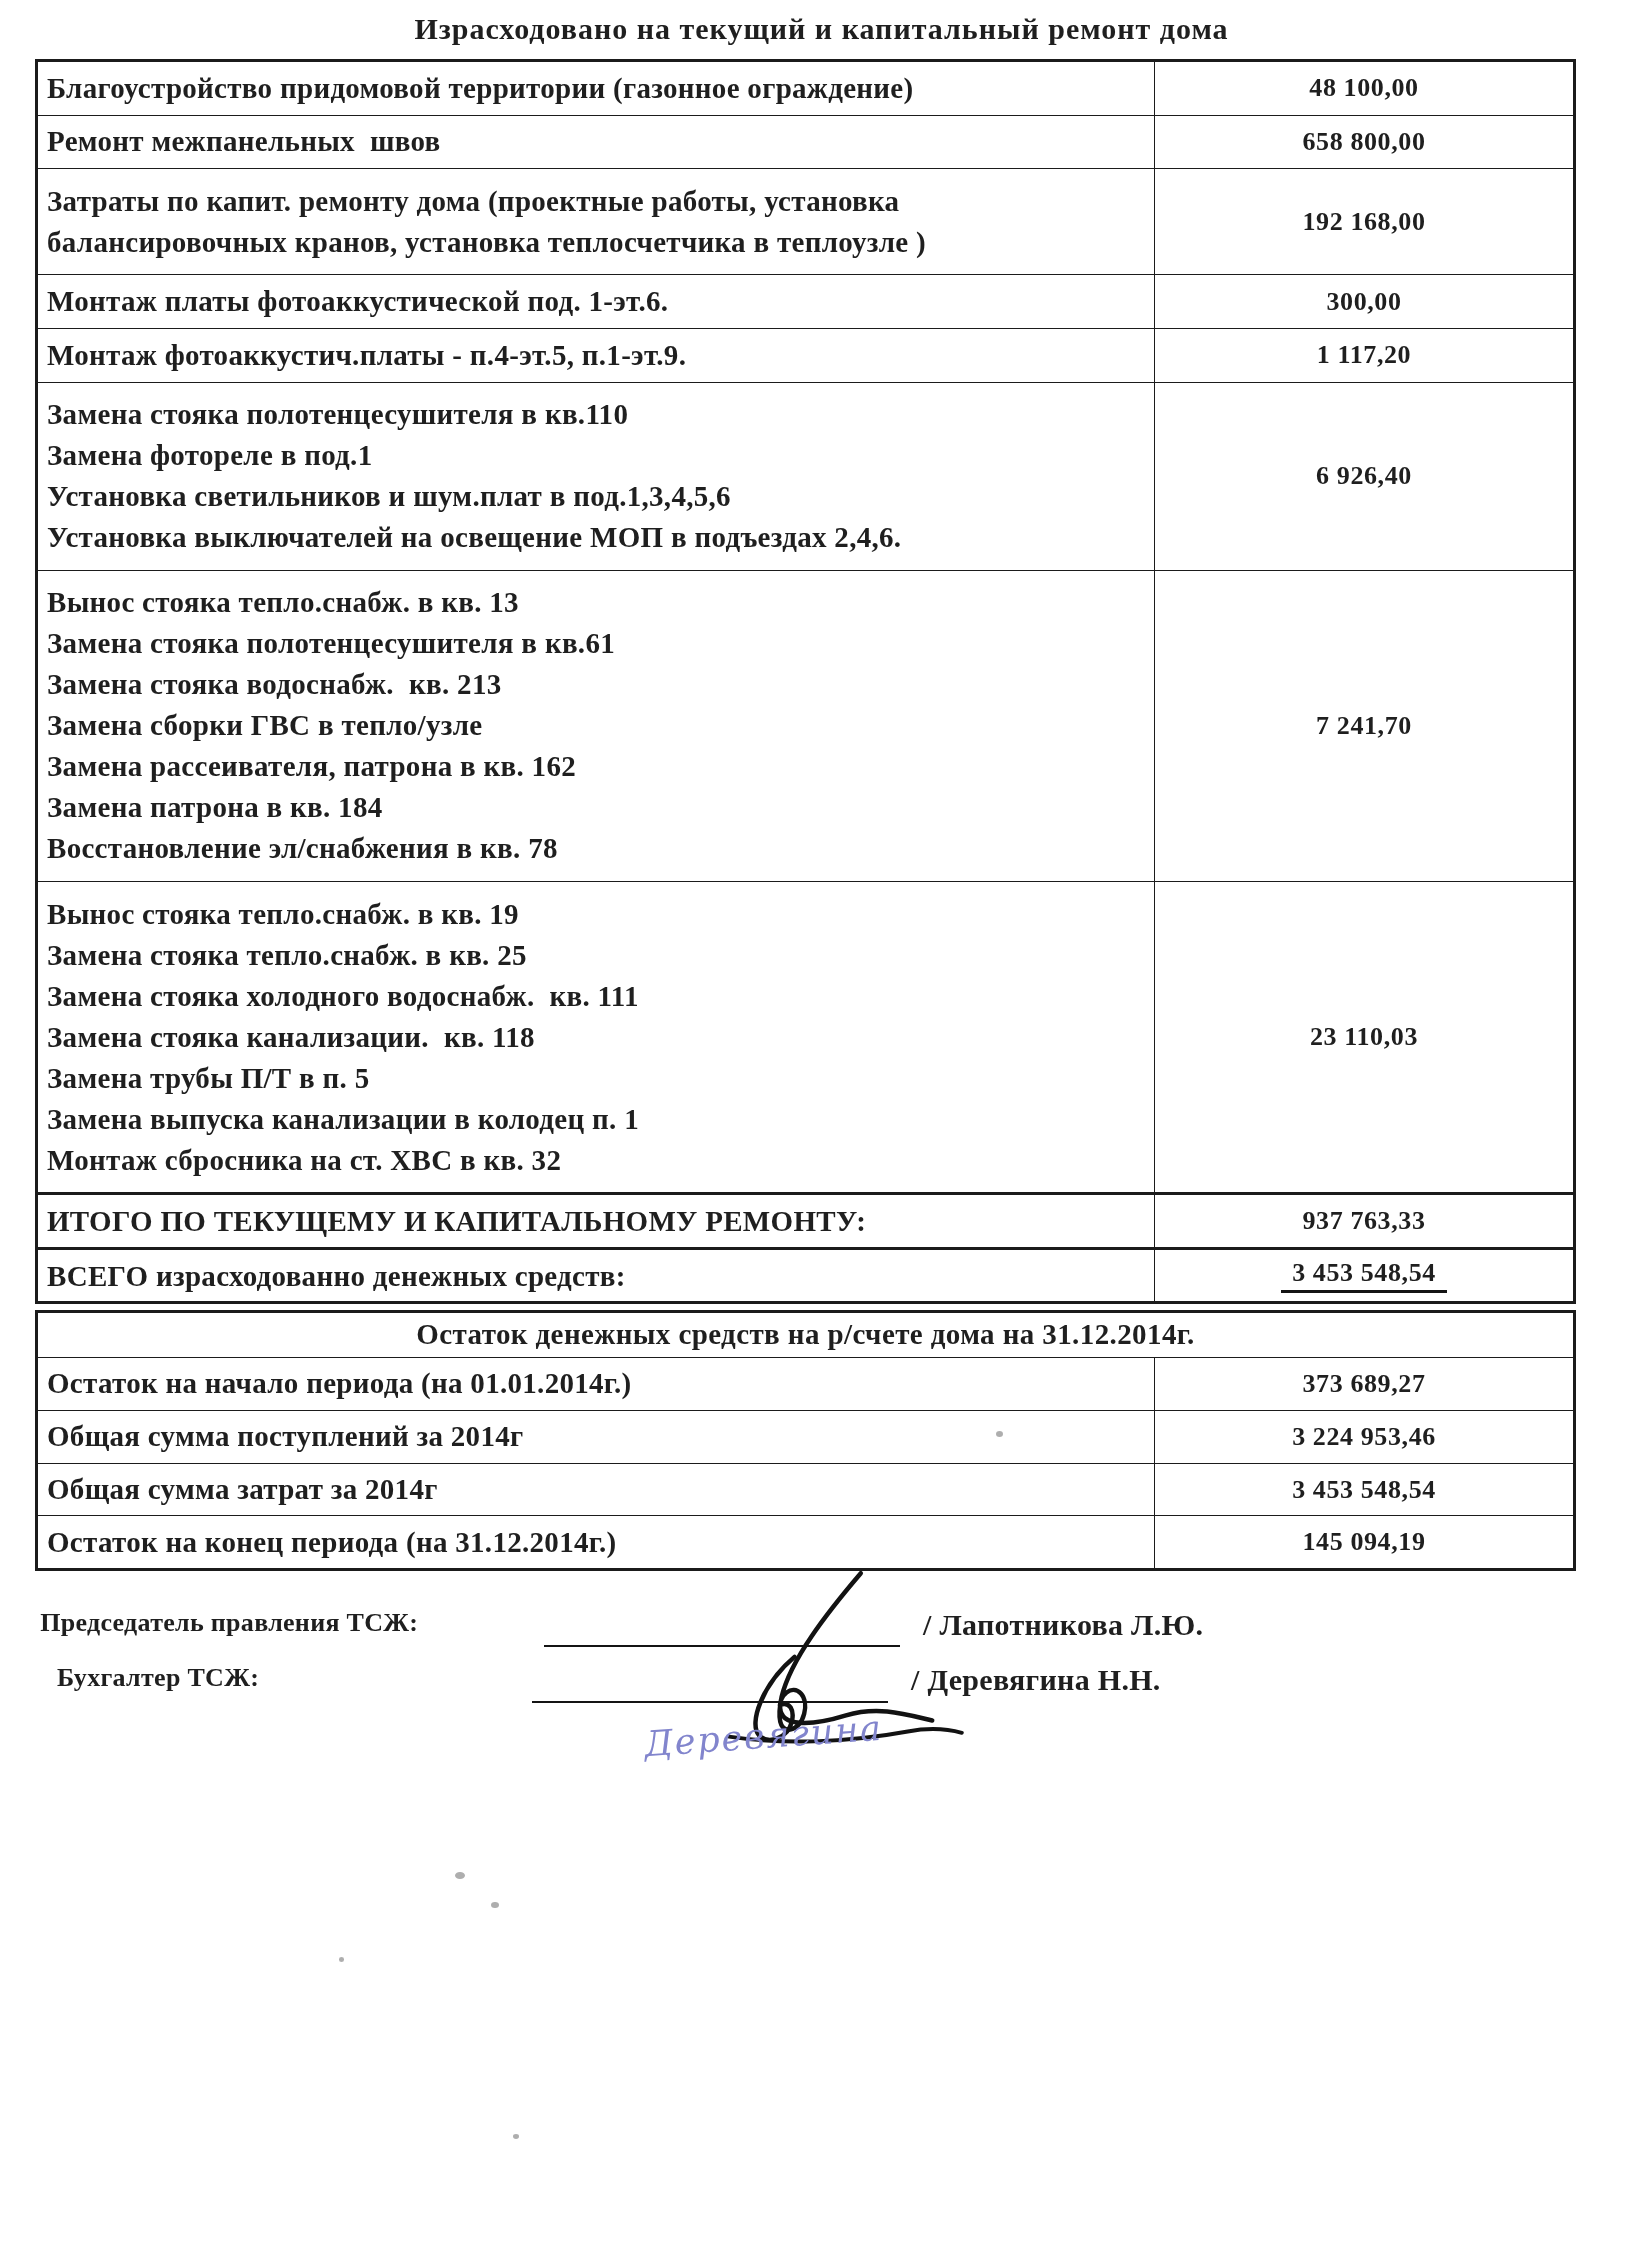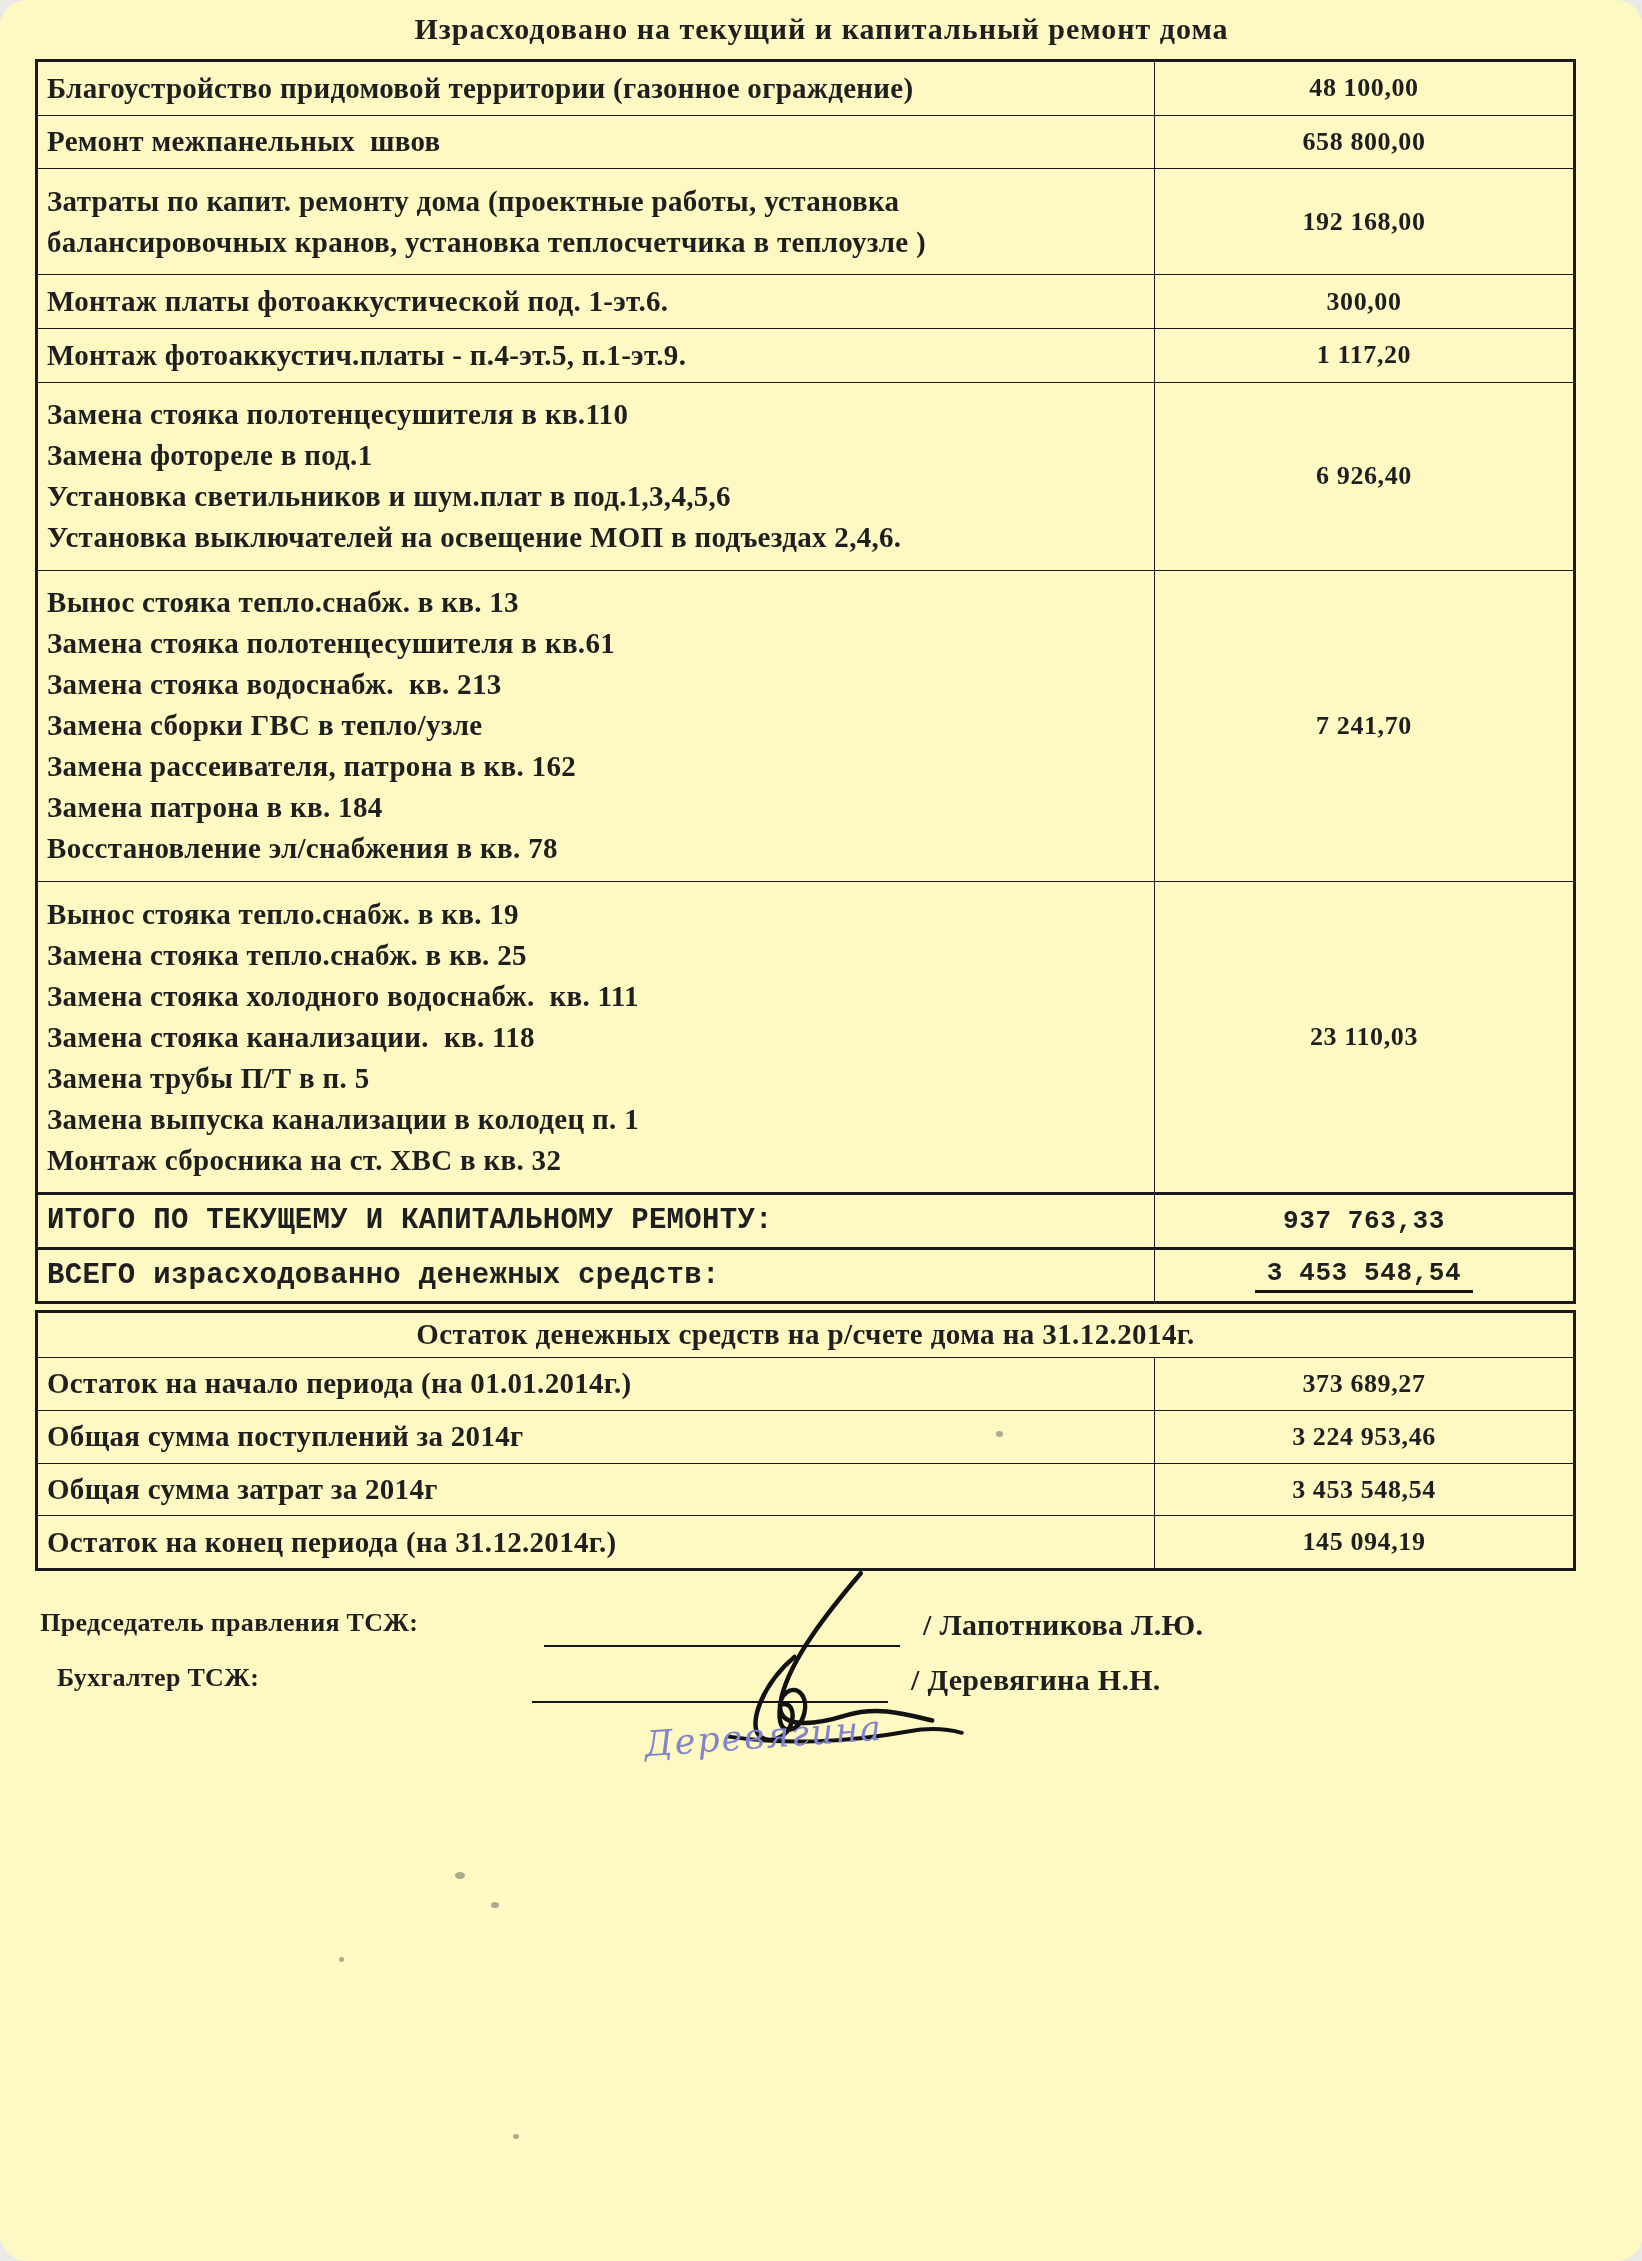--- a/index.html
+++ b/index.html
@@ -7,11 +7,10 @@
   .page{
     position:relative;
     width:1643px;height:2261px;
-    background:#fef9c3;
+    background:#ffffff;
     overflow:hidden;
     font-family:"Liberation Serif",serif;
     color:#1f1f1f;
-    border-radius:27px;
   }
   .title{
     position:absolute;top:11.6px;left:0;width:1643px;

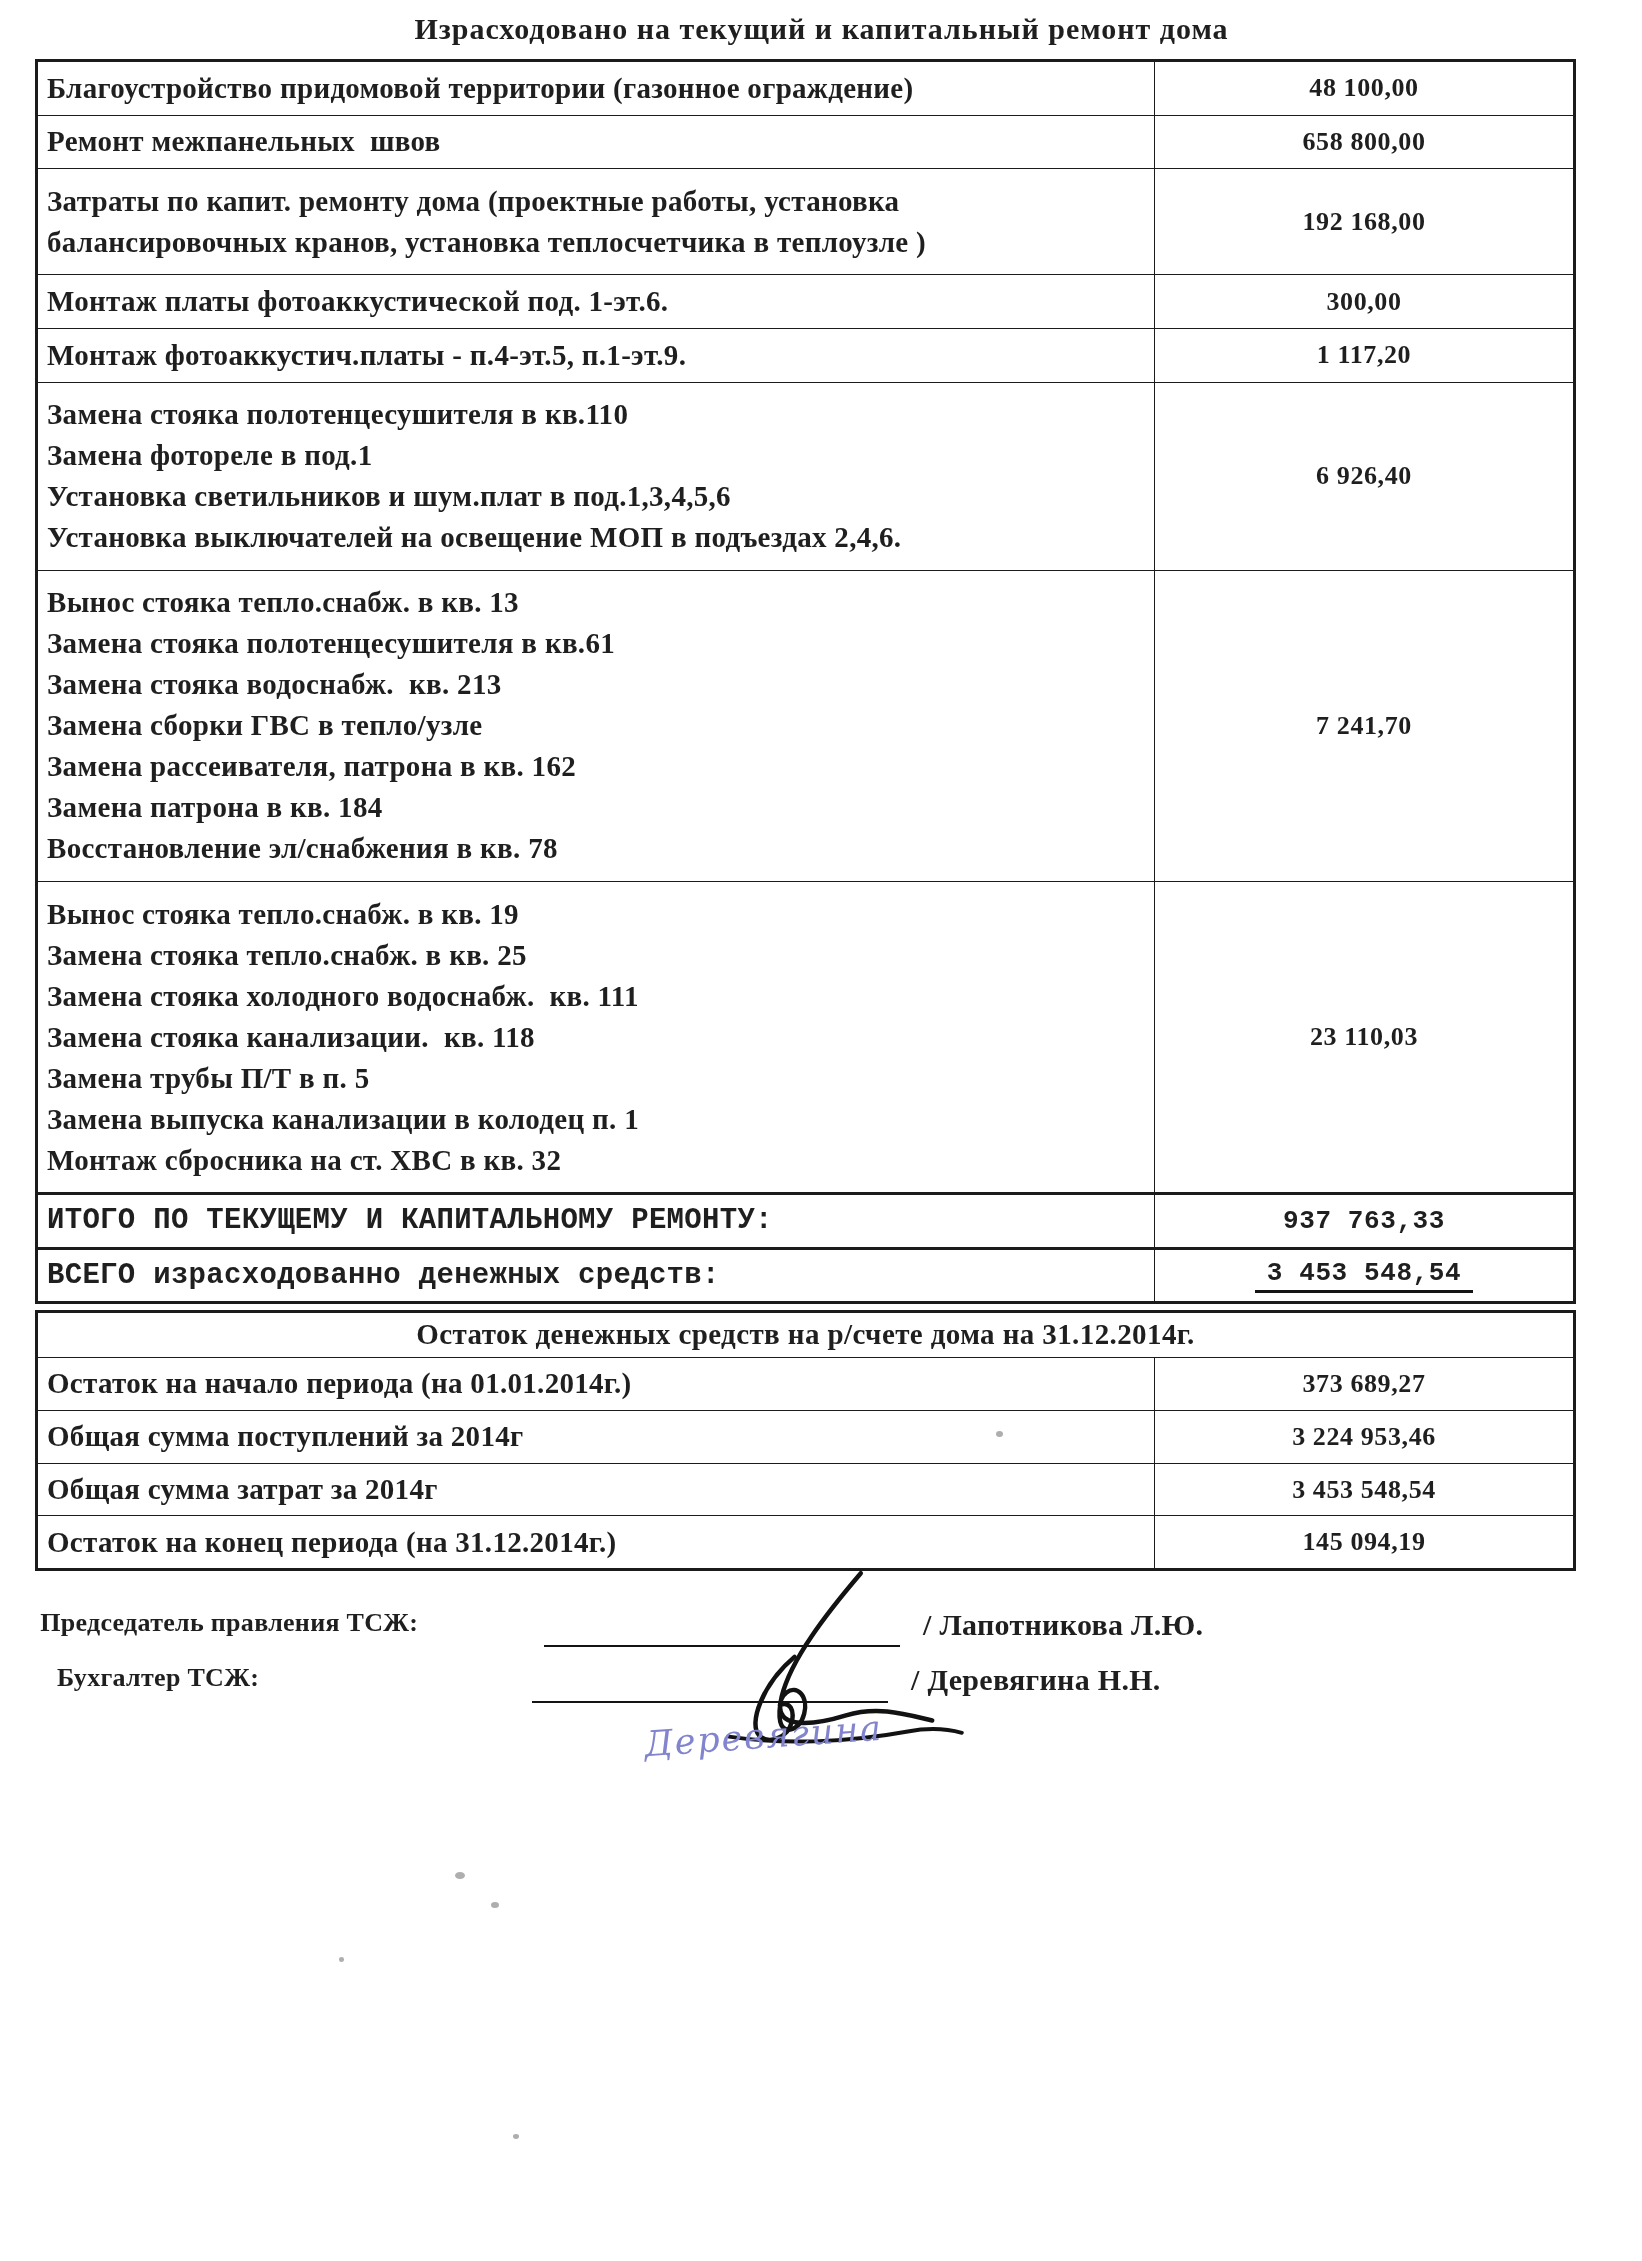--- a/index.html
+++ b/index.html
@@ -26,7 +26,7 @@
   td.desc.totals-label{white-space:pre-wrap;line-height:40px;}
   td.amt{border:1.9px solid #1b1b1b;text-align:center;vertical-align:middle;font-size:26px;letter-spacing:0.6px;}
   tr.multi td.desc{padding:11.6px 9px;}
-  tr.totals td{border-top:3.2px solid #1b1b1b;font-family:Liberation Mono, monospace;}
+  tr.totals td{border-top:3.2px solid #1b1b1b;}
   .underline{display:inline-block;border-bottom:3.9px solid #141414;padding:0 11.6px 2.6px;}
   .tbl.balance{margin-top:5.2px;}
   td.bal-header{border:1.9px solid #1b1b1b;text-align:center;padding:5.8px 6.4px;font-size:29px;font-weight:bold;letter-spacing:0.4px;}

